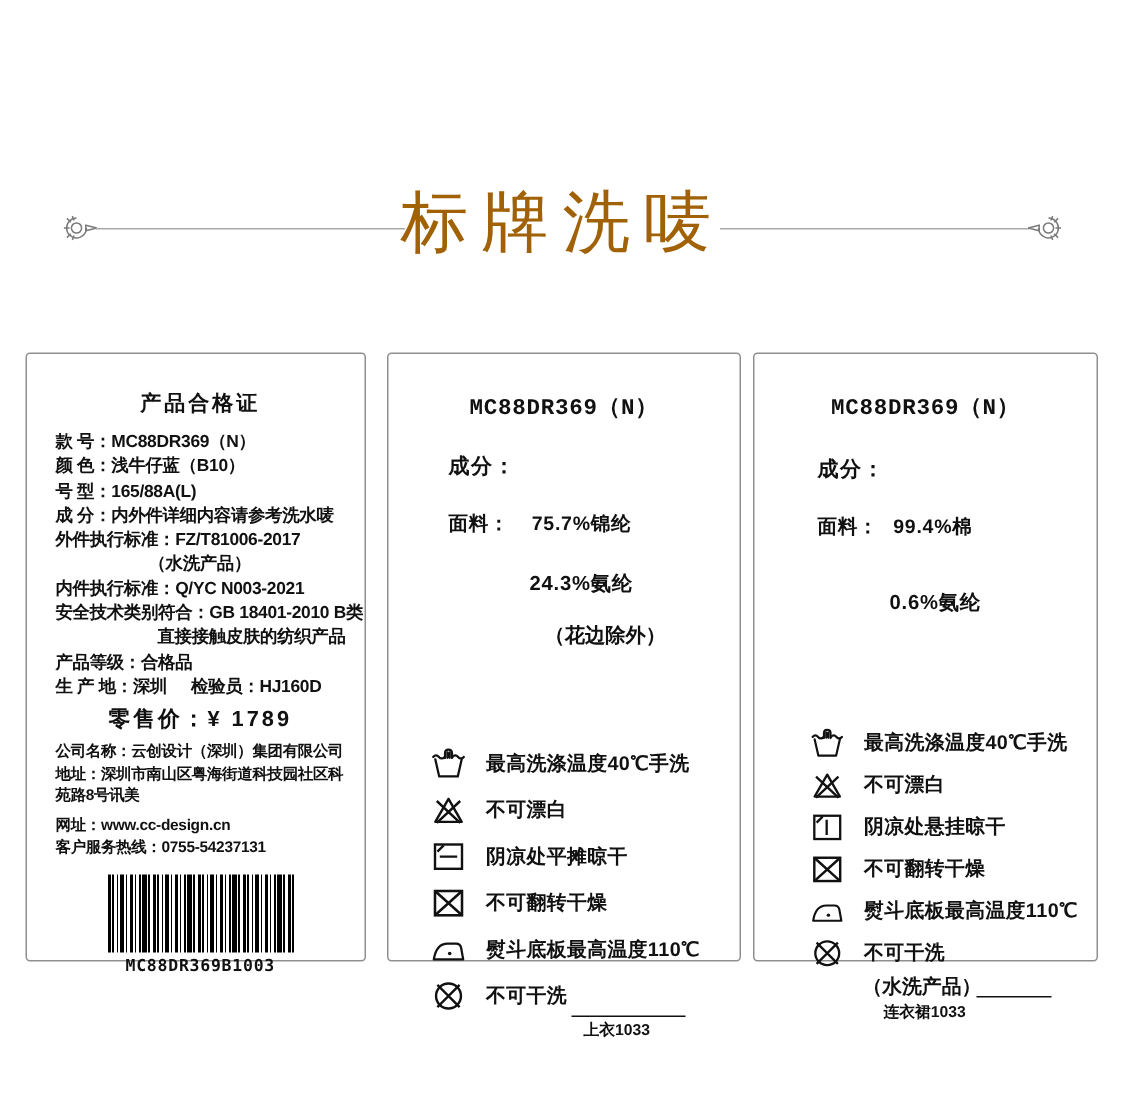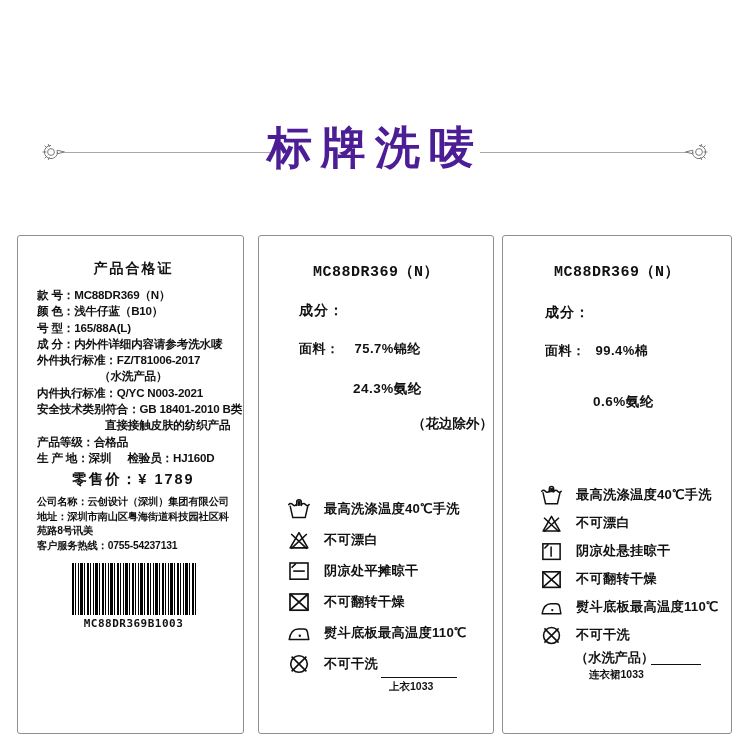--- a/index.html
+++ b/index.html
@@ -7,8 +7,8 @@
           font-family:"Liberation Sans", sans-serif;color:#111;}
   
   .page-title{position:absolute;top:118px;left:0;right:0;text-align:center;
-              font-family:"Liberation Serif", serif;font-size:45px;font-weight:700;
-              letter-spacing:9px;color:#4c1d95;}
+              font-family:"Liberation Serif", serif;font-size:45px;font-weight:400;
+              letter-spacing:9px;color:#a16207;}
   .hline{position:absolute;top:152px;height:1px;background:#a9a9a9;}
   .hl-left{left:64px;width:206px;}
   .hl-right{left:480px;width:206px;}

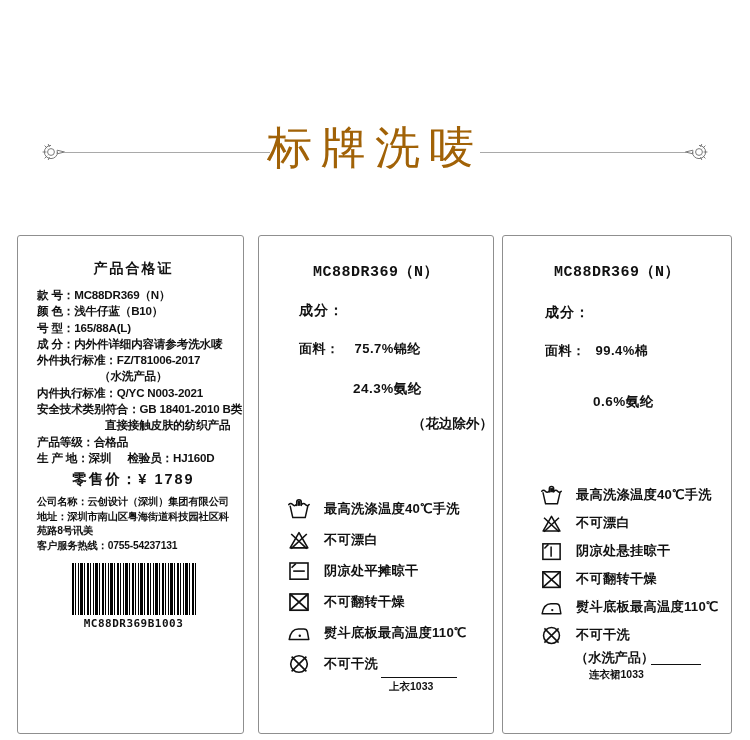--- a/index.html
+++ b/index.html
@@ -16,7 +16,7 @@
   .orn-l{left:34px;}
   .orn-r{left:682px;}
   
-  .label{position:absolute;top:235px;height:499px;border:1px solid #8f8f8f;border-radius:3px;
+  .label{position:absolute;top:235px;height:406px;border:1px solid #8f8f8f;border-radius:3px;
          box-sizing:border-box;background:#fff;}
   .label-cert{left:17px;width:227px;padding:24px 13px 0 19px;}
   .label-tag1{left:258px;width:236px;}

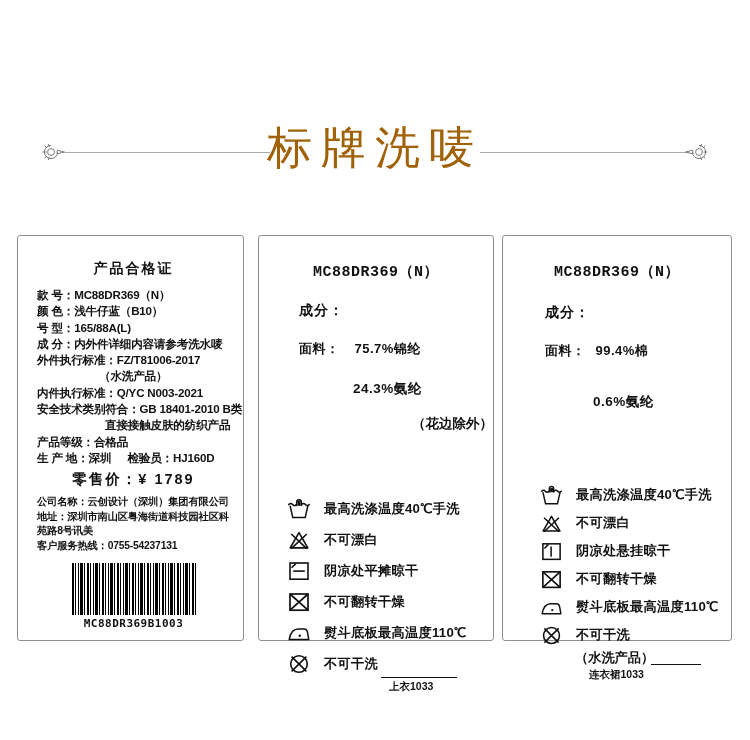--- a/index.html
+++ b/index.html
@@ -54,7 +54,7 @@
   .care-row{display:flex;align-items:center;gap:13px;}
   .t1 .tag-section,.t1 .tag-frow{padding-left:40px;}
   .t1 .tag-fval2{padding-left:94px;}
-  .t1 .tag-note{padding-left:104px;text-align:right;}
+  .t1 .tag-note{padding-left:104px;}
   .t1 .care-list{margin-top:64px;padding-left:28px;row-gap:8px;}
   .t1 .care-row{height:23px;}
   .t2 .tag-section{padding-left:42px;margin-top:23px;}

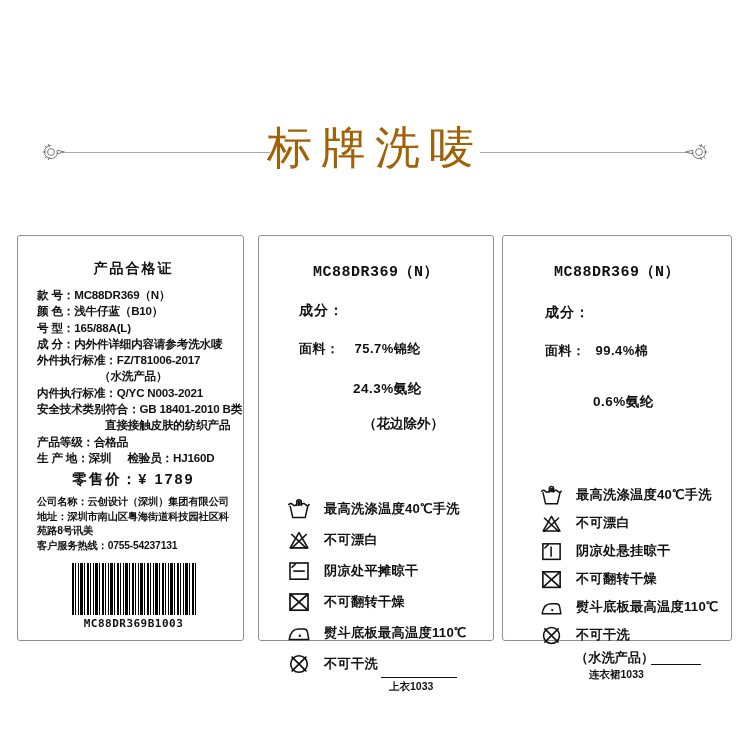--- a/index.html
+++ b/index.html
@@ -117,6 +117,7 @@
     <div class="cert-info">
       <div>公司名称：云创设计（深圳）集团有限公司</div>
       <div>地址：深圳市南山区粤海街道科技园社区科苑路8号讯美</div>
+      <div class="cert-web">网址：www.cc-design.cn</div>
       <div class="cert-hot">客户服务热线：0755-54237131</div>
     </div>
     <div class="bc-wrap">

